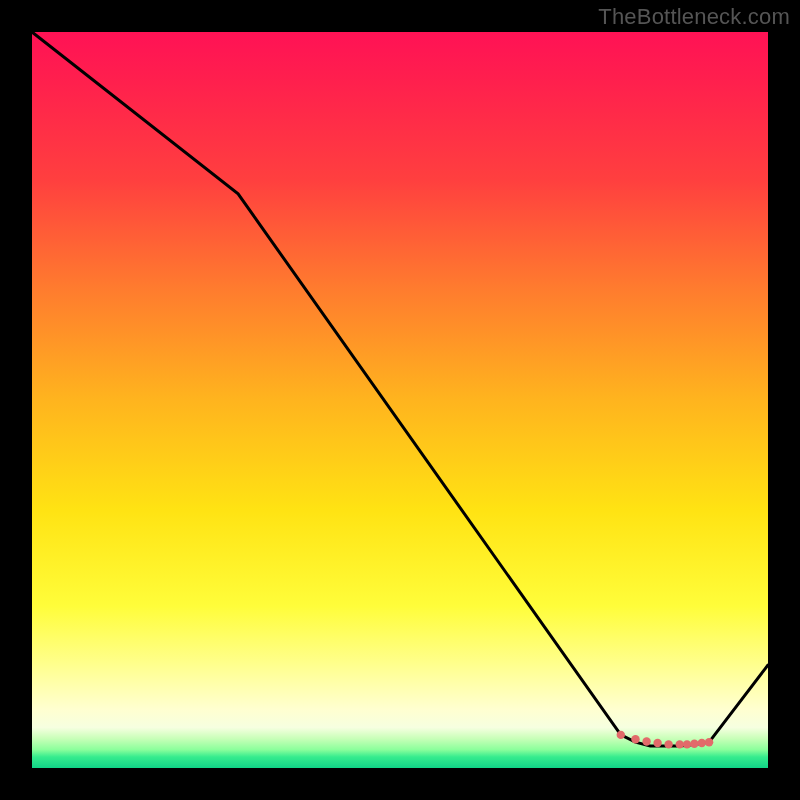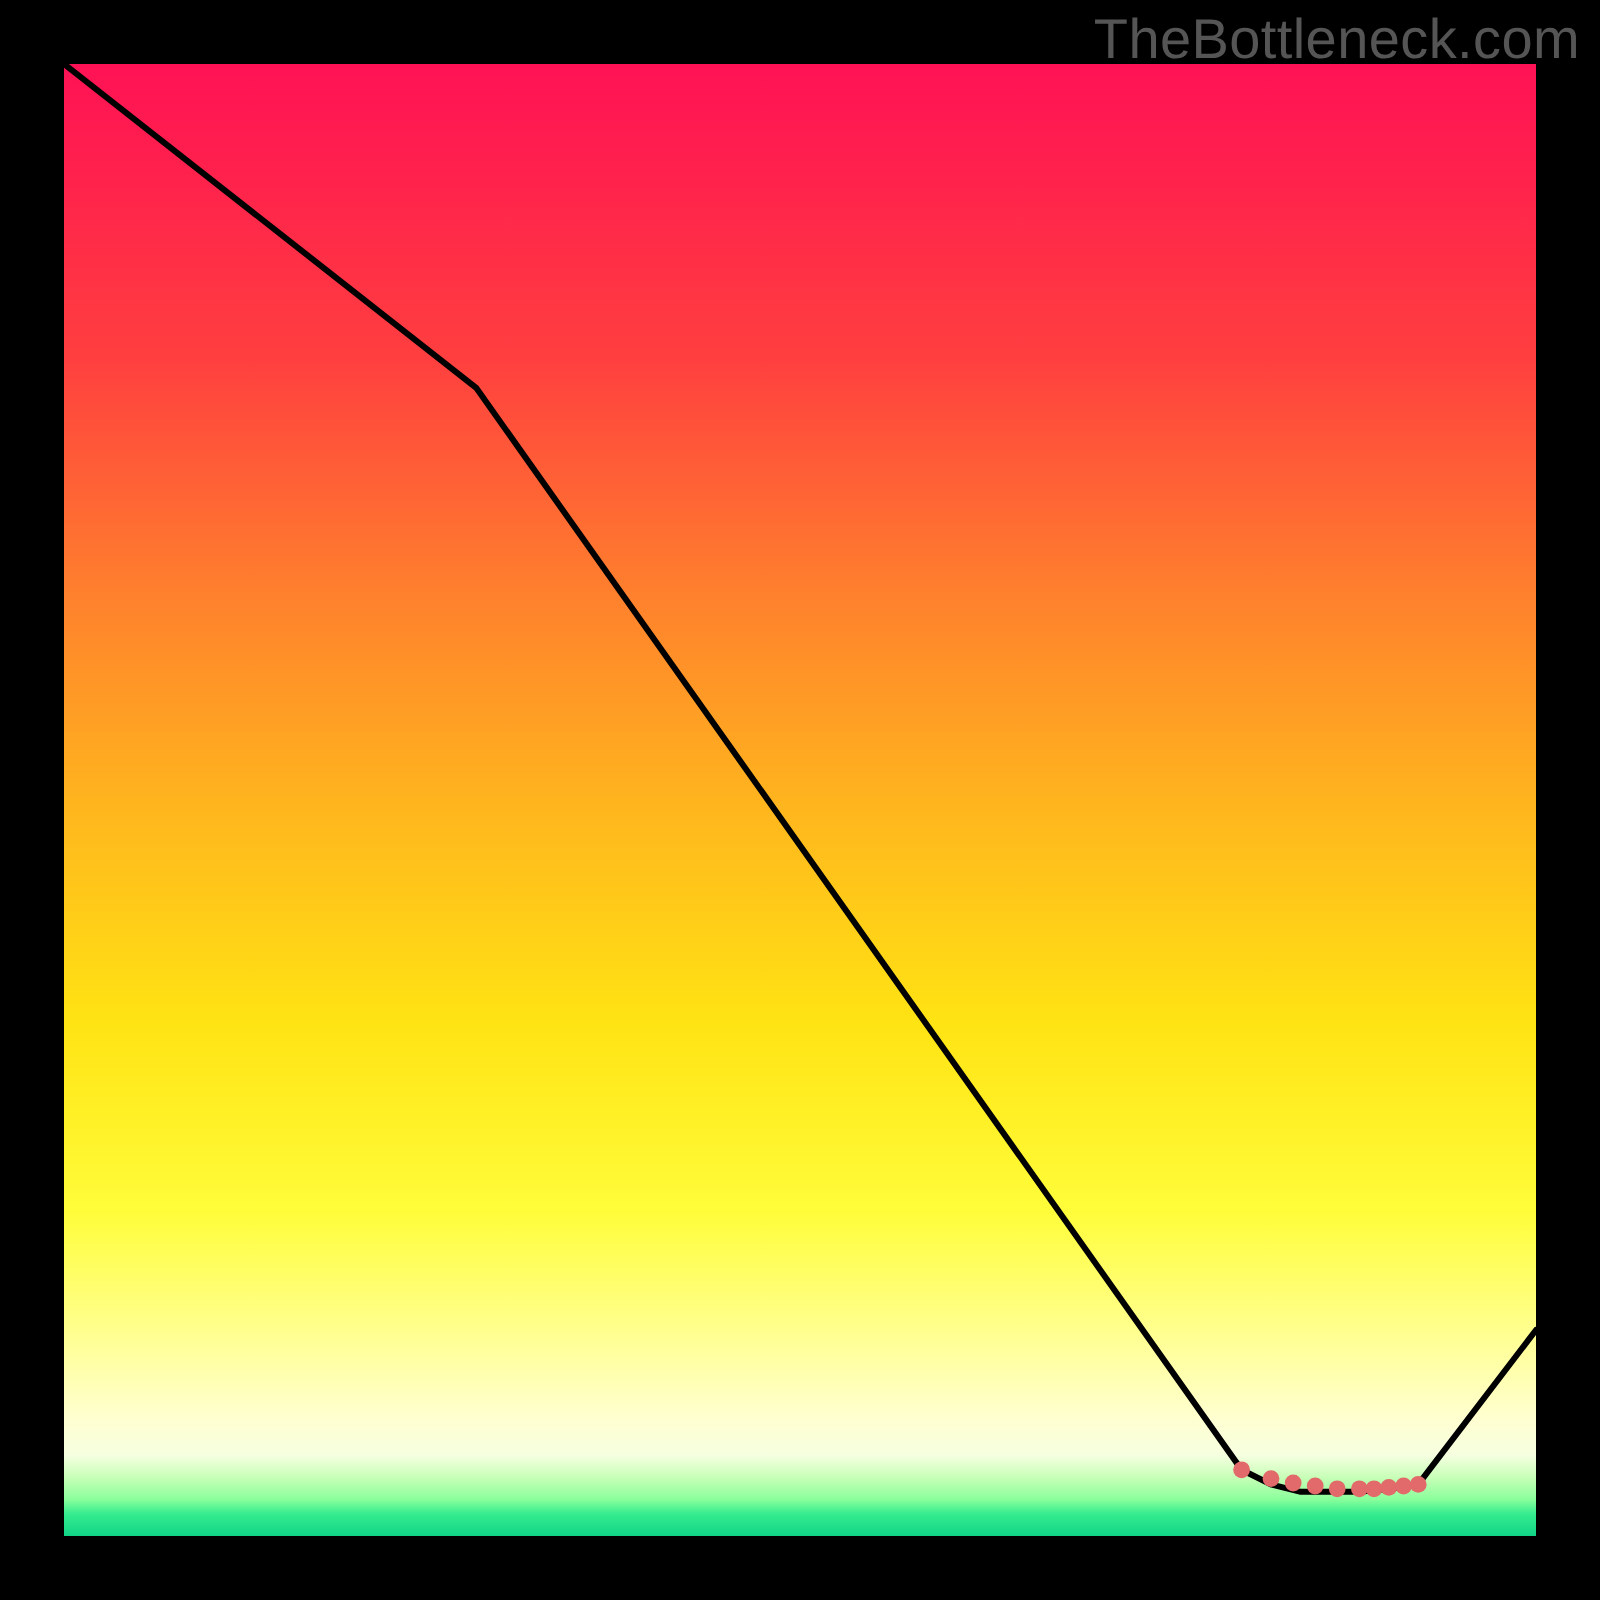--- a/index.html
+++ b/index.html
@@ -22,7 +22,7 @@
     top: 4px;
     right: 10px;
     color: #555;
-    font-size: 28px;
+    font-size: 22px;
     font-weight: 500;
     letter-spacing: 0.2px;
   }

